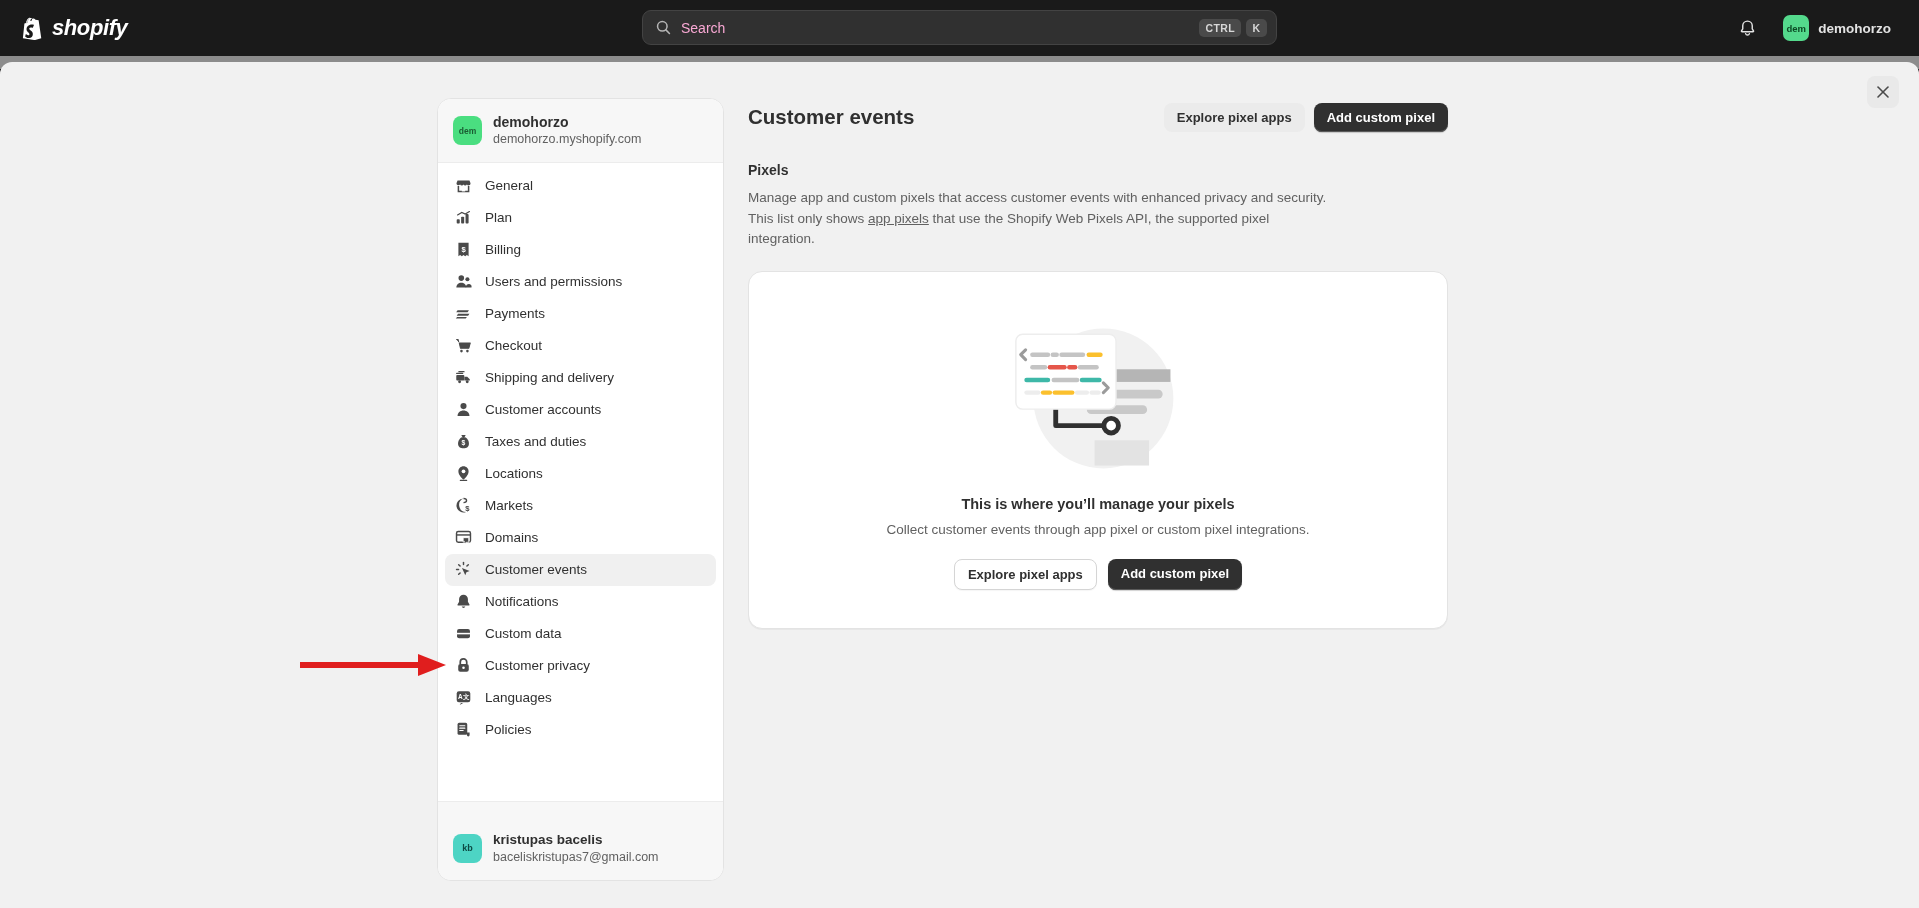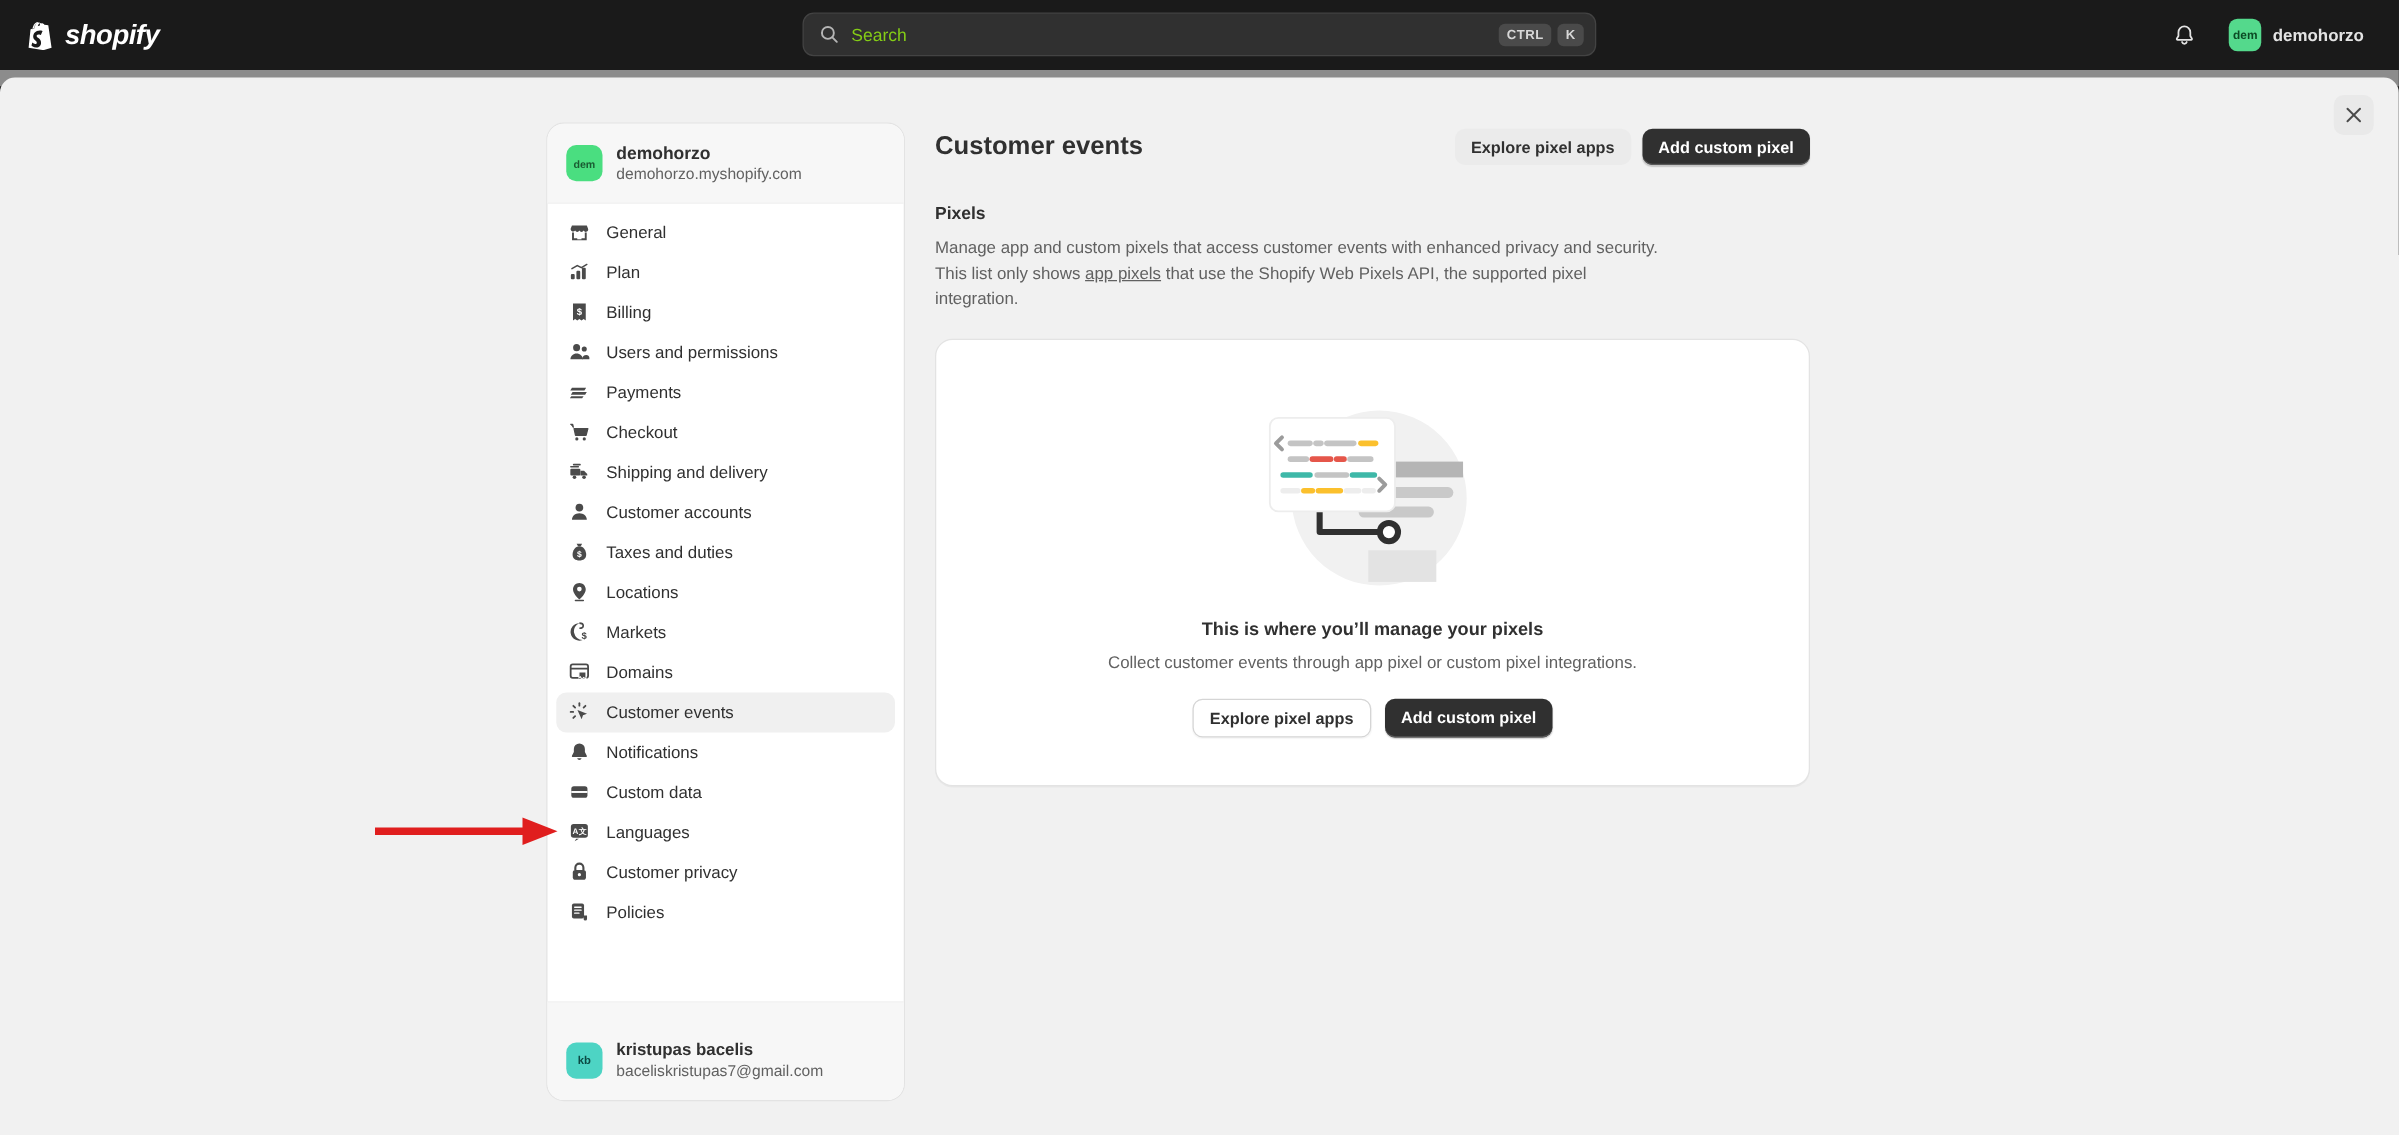--- a/index.html
+++ b/index.html
@@ -34,7 +34,7 @@
   }
   .search-icon { width: 17px; height: 17px; flex: 0 0 17px; }
   .search-text {
-    margin-left: 9px; color: #84cc16; font-size: 14px; flex: 1;
+    margin-left: 9px; color: #f9a8d4; font-size: 14px; flex: 1;
   }
   .kbd-group { display: flex; gap: 5px; padding-left: 28px; }
   .kbd {

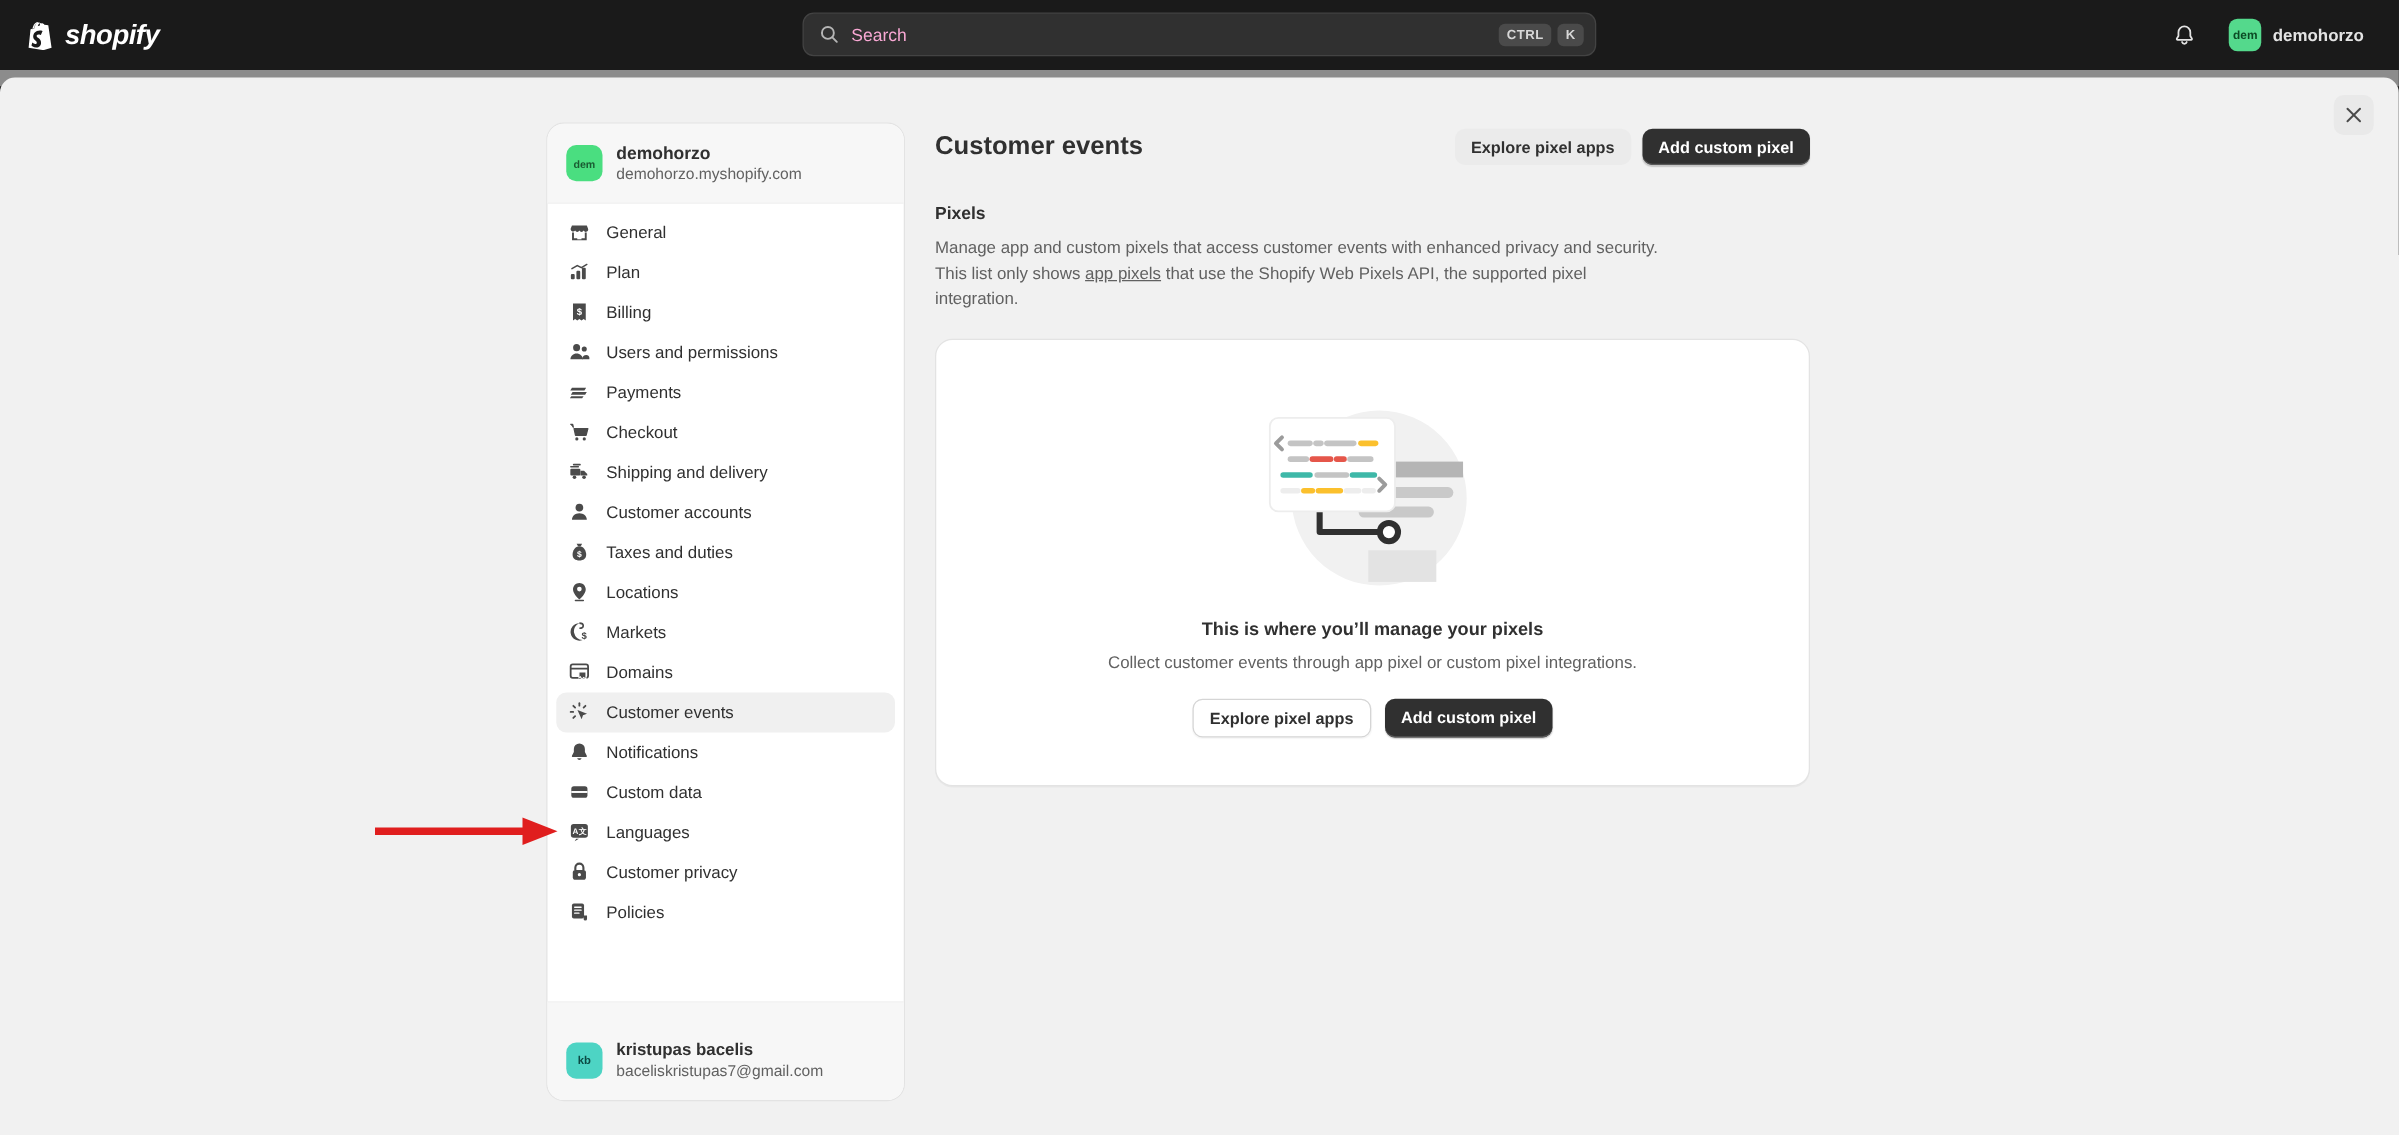--- a/index.html
+++ b/index.html
@@ -417,6 +417,17 @@
       <div class="navitem">
         <span class="navicon">
           <svg width="17" height="17" viewBox="0 0 20 20">
+              <path d="M6.2 8.4V6a3.8 3.8 0 0 1 7.6 0v2.4" fill="none" stroke="#4a4a4a" stroke-width="2"></path>
+              <rect x="3.8" y="8.2" width="12.4" height="9.2" rx="2.4" fill="#4a4a4a"></rect>
+              <circle cx="10" cy="12.6" r="1.5" fill="#fff"></circle>
+            </svg>
+        </span>
+        <span class="navlabel">Customer privacy</span>
+      </div>
+
+      <div class="navitem">
+        <span class="navicon">
+          <svg width="17" height="17" viewBox="0 0 20 20">
               <rect x="2" y="2.6" width="16" height="13" rx="2.6" fill="#4a4a4a"></rect>
               <path d="M7 16.4l-1.4 2.4 4-2.4H7z" fill="#4a4a4a"></path>
               <text x="6.4" y="11.6" font-size="7.6" font-weight="700" fill="#fff" text-anchor="middle" font-family="Liberation Sans">A</text>
@@ -424,17 +435,6 @@
             </svg>
         </span>
         <span class="navlabel">Languages</span>
-      </div>
-
-      <div class="navitem">
-        <span class="navicon">
-          <svg width="17" height="17" viewBox="0 0 20 20">
-              <path d="M6.2 8.4V6a3.8 3.8 0 0 1 7.6 0v2.4" fill="none" stroke="#4a4a4a" stroke-width="2"></path>
-              <rect x="3.8" y="8.2" width="12.4" height="9.2" rx="2.4" fill="#4a4a4a"></rect>
-              <circle cx="10" cy="12.6" r="1.5" fill="#fff"></circle>
-            </svg>
-        </span>
-        <span class="navlabel">Customer privacy</span>
       </div>
 
       <div class="navitem">

